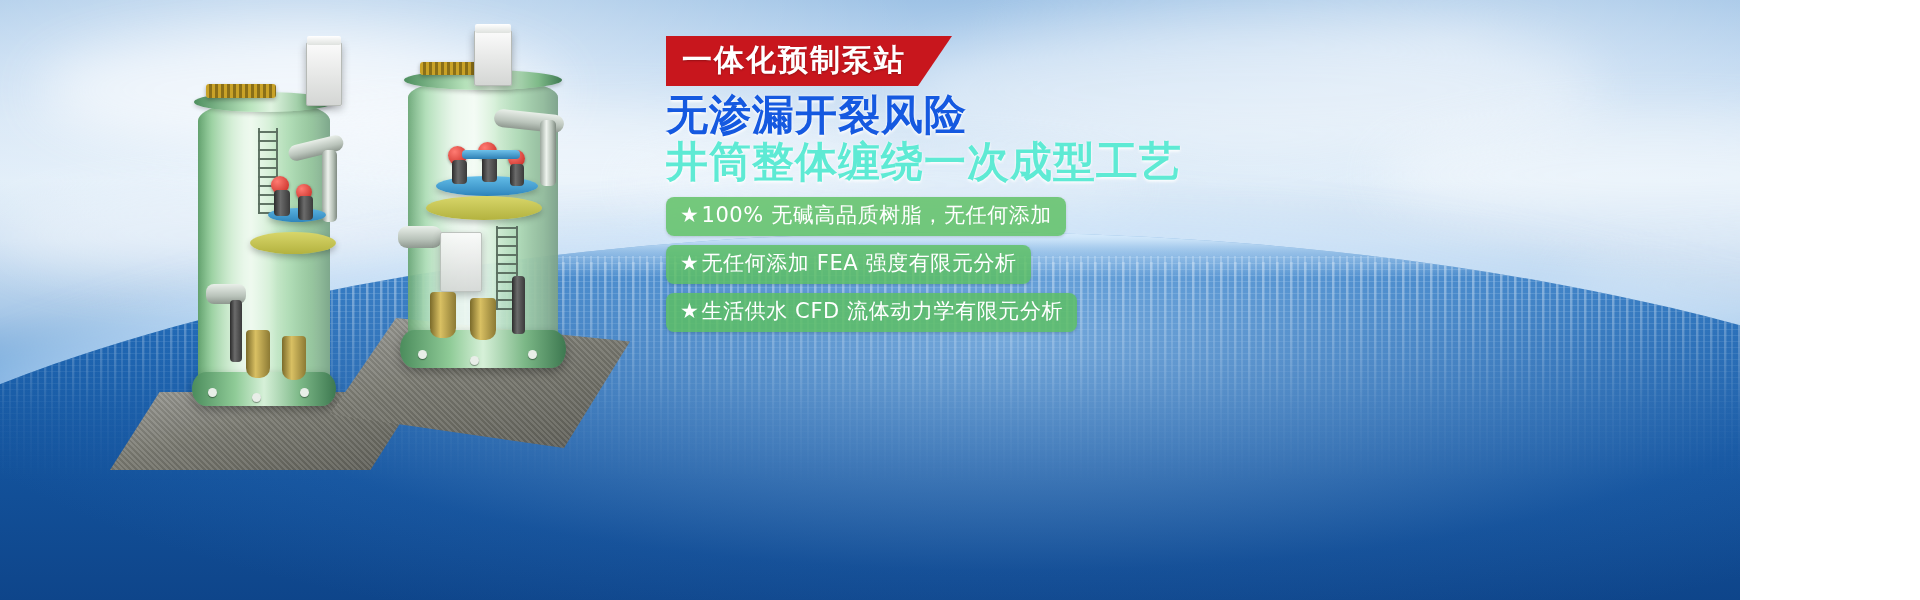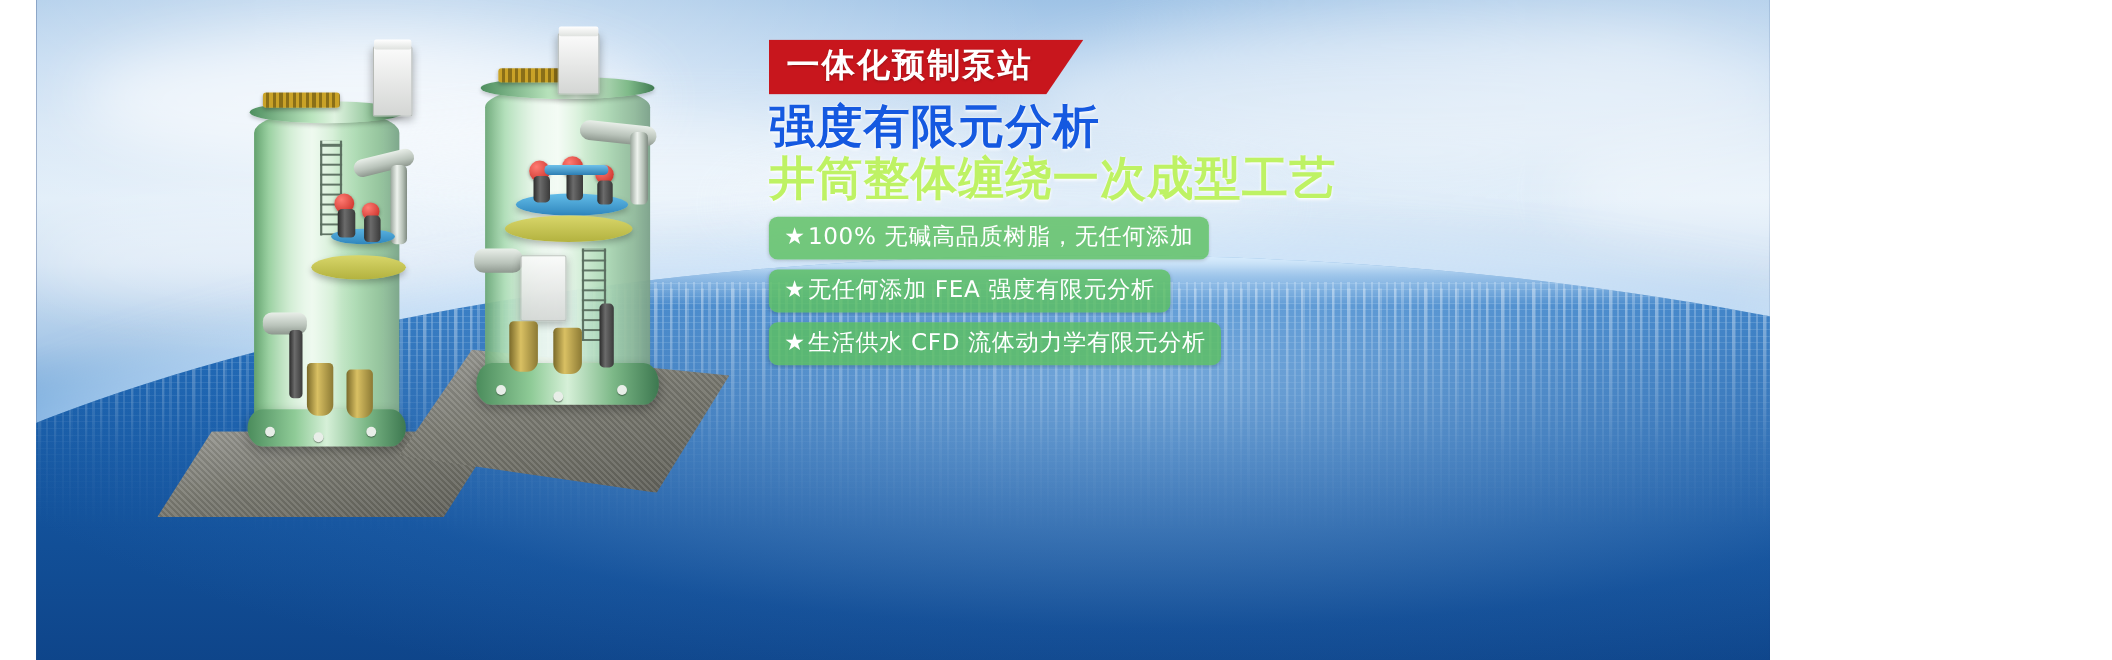--- a/index.html
+++ b/index.html
@@ -5,7 +5,7 @@
   html,body{margin:0;padding:0;}
   body{width:1920px;height:600px;overflow:hidden;font-family:"DejaVu Sans","Liberation Sans",sans-serif;}
 
-  .banner{position:relative;width:1576px;height:600px;overflow:hidden;background:#0a2f6e;margin-left:33px;}
+  .banner{position:relative;width:1740px;height:600px;overflow:hidden;background:#0a2f6e;}
 
   
   .sky{position:absolute;inset:0;

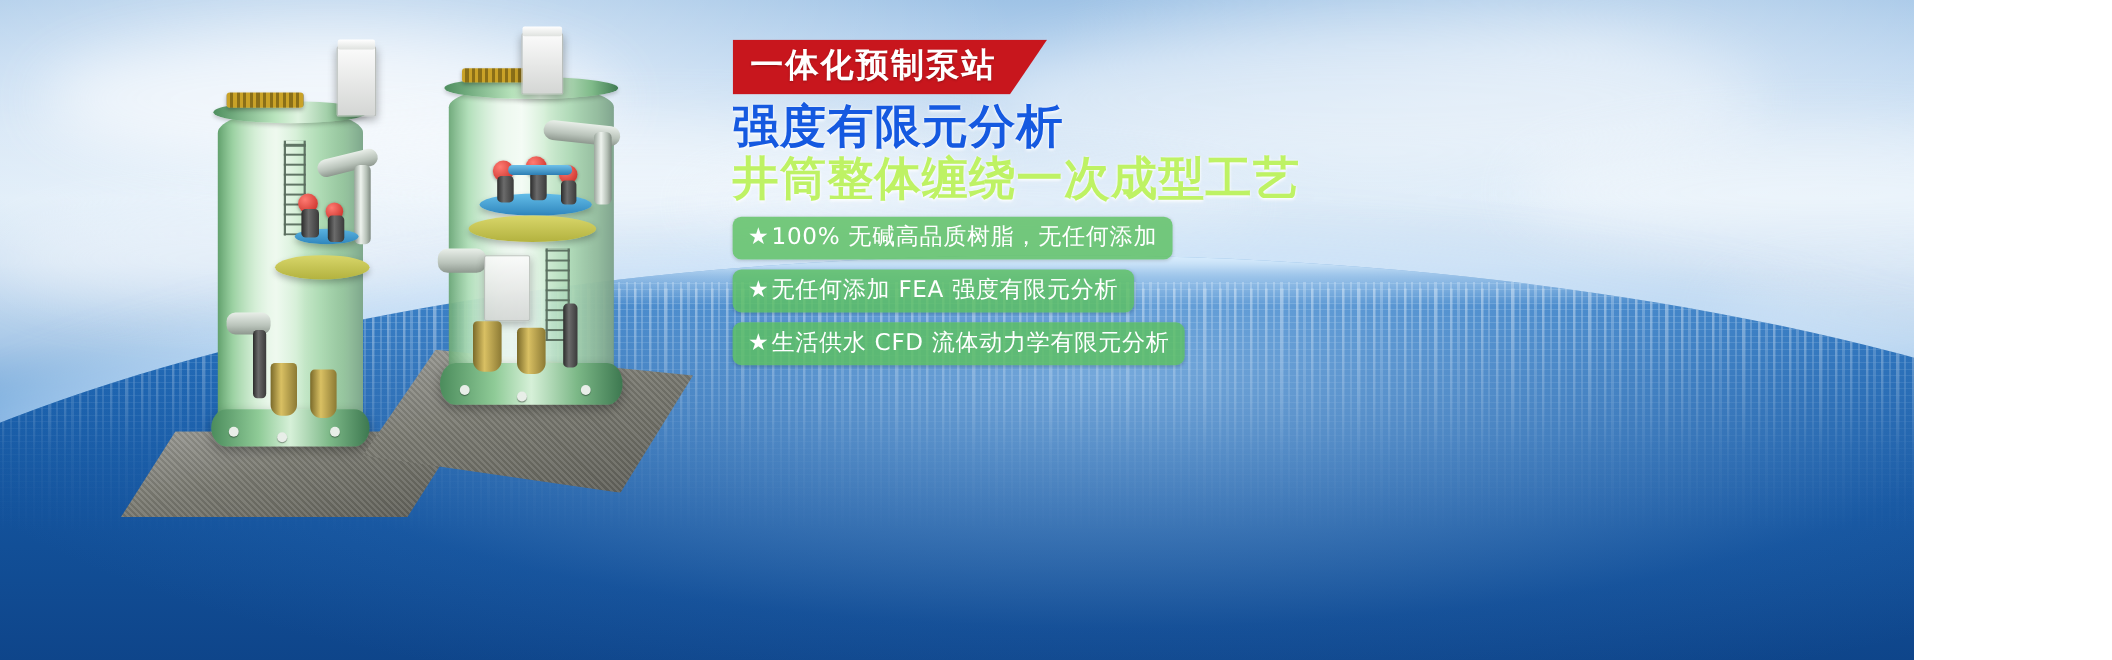--- a/index.html
+++ b/index.html
@@ -228,7 +228,7 @@
 
     <div class="tag">一体化预制泵站</div>
 
-    <div class="h1">强度有限元分析</div>
+    <div class="h1">无渗漏开裂风险</div>
 
     <div class="h2">井筒整体缠绕一次成型工艺</div>
 

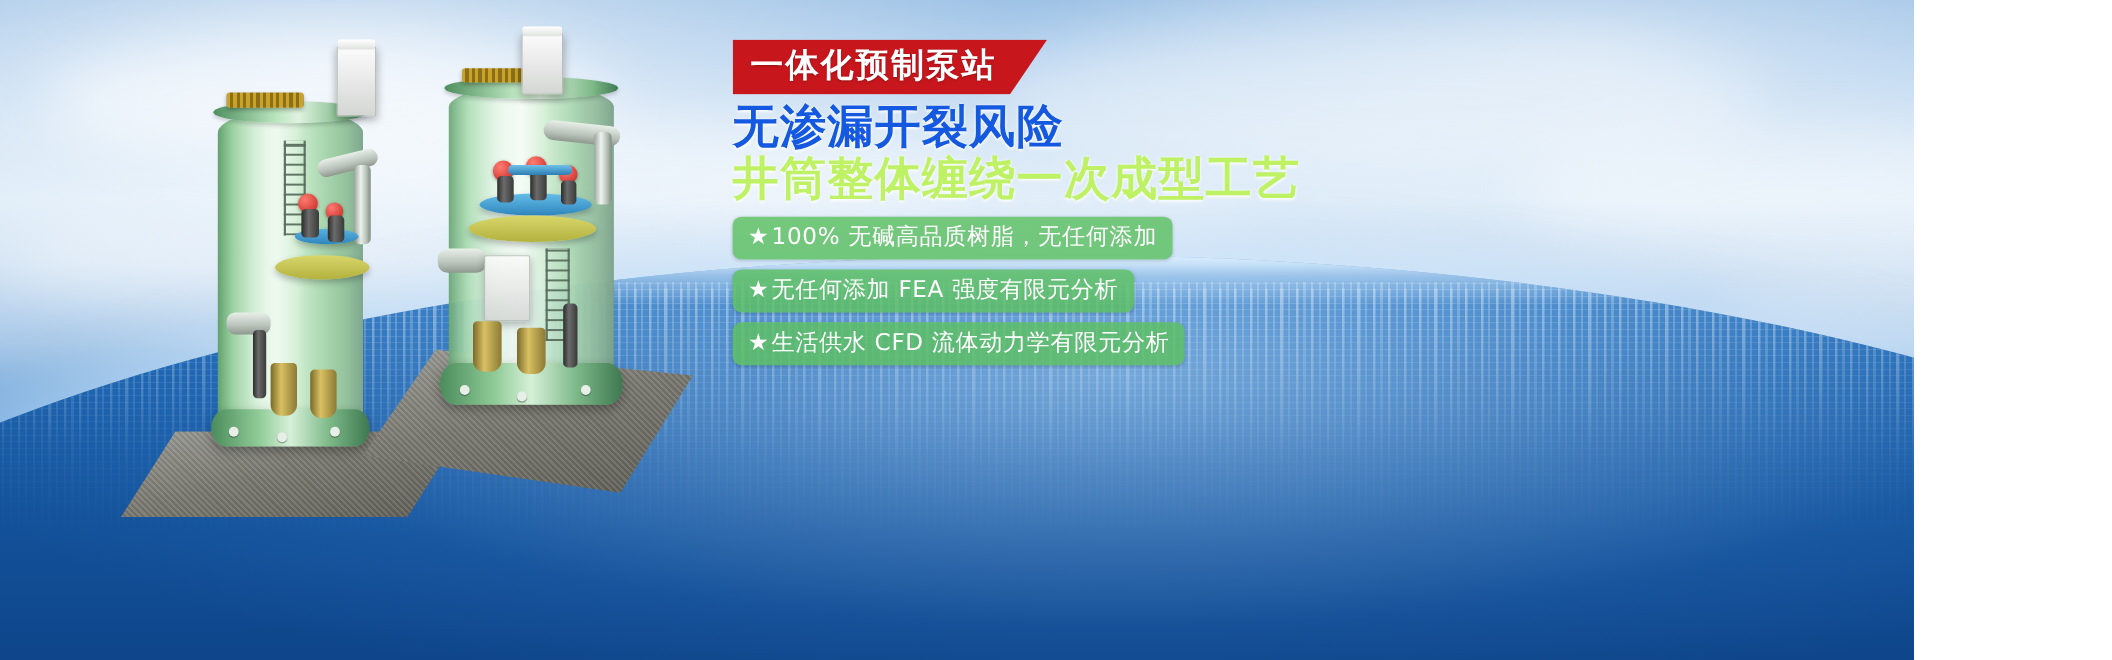--- a/index.html
+++ b/index.html
@@ -111,7 +111,7 @@
 
   .h1{font-size:42px;font-weight:bold;color:#1559e0;line-height:1.08;letter-spacing:1px;
       text-shadow:0 2px 3px rgba(255,255,255,.85), 0 0 2px rgba(255,255,255,.9);}
-  .h2{font-size:42px;font-weight:bold;color:#bef264;line-height:1.08;letter-spacing:1px;margin-top:2px;
+  .h2{font-size:42px;font-weight:bold;color:#5eead4;line-height:1.08;letter-spacing:1px;margin-top:2px;
       text-shadow:0 2px 3px rgba(255,255,255,.85), 0 0 2px rgba(255,255,255,.9);}
 
   .pill{display:inline-block;background:#5cbf60;color:#fff;font-weight:bold;font-size:34px;

